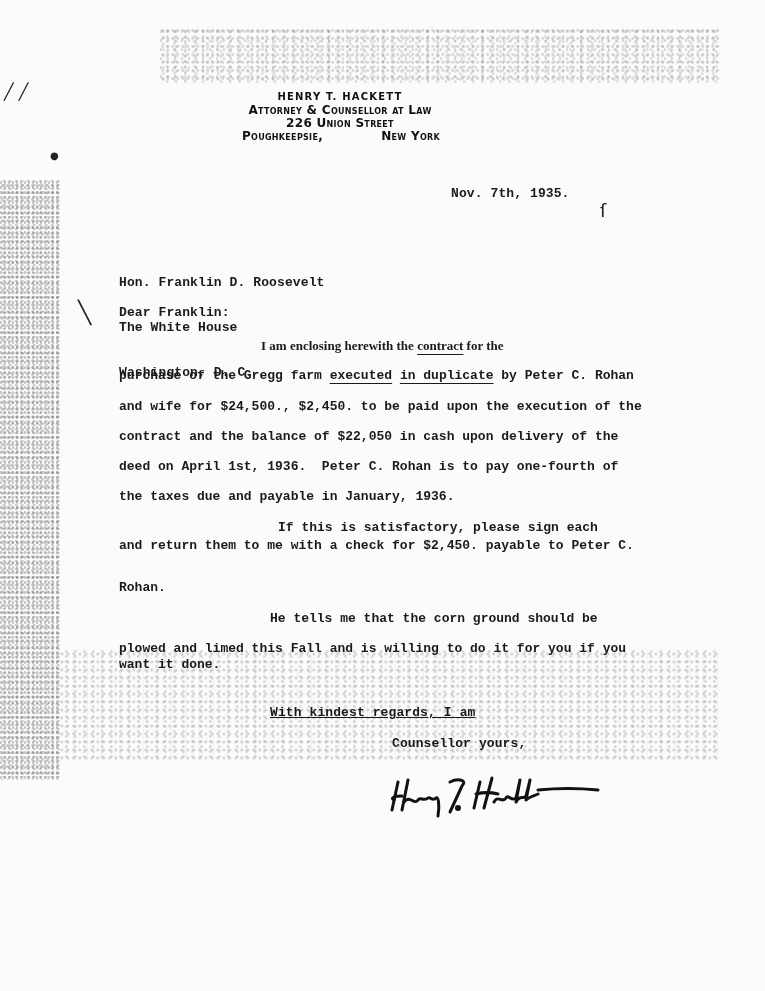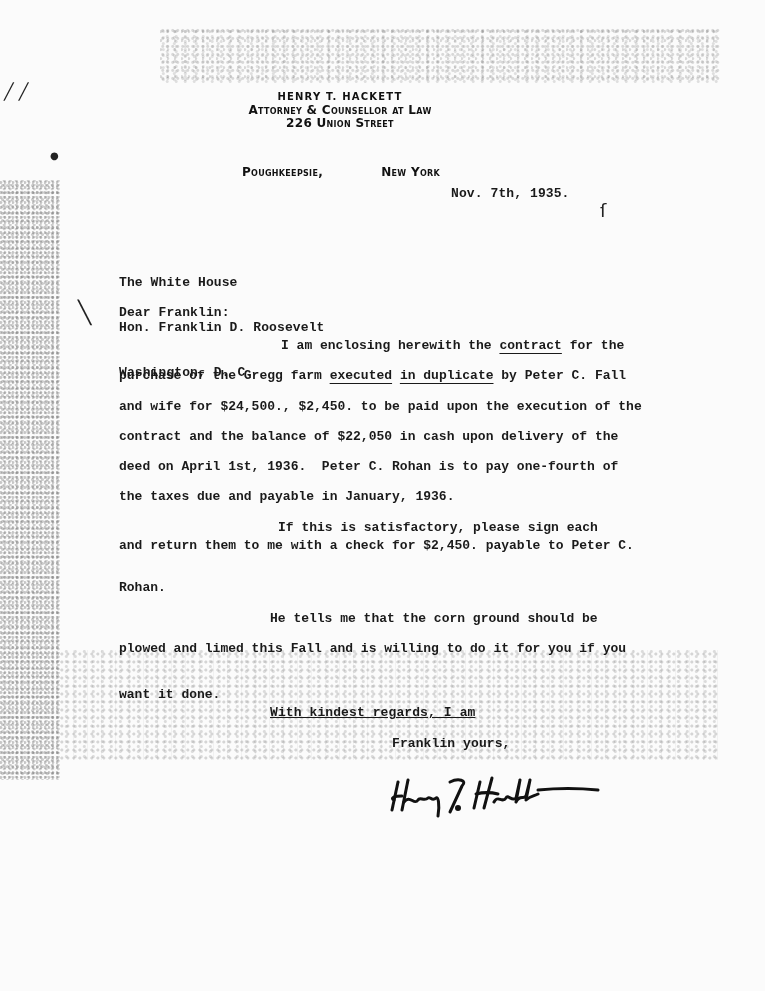--- a/index.html
+++ b/index.html
@@ -79,7 +79,6 @@
       display: flex;
       justify-content: space-between;
       padding: 0 10px 0 12px;
-      margin-top: 36px;
     }
 
     .typed {

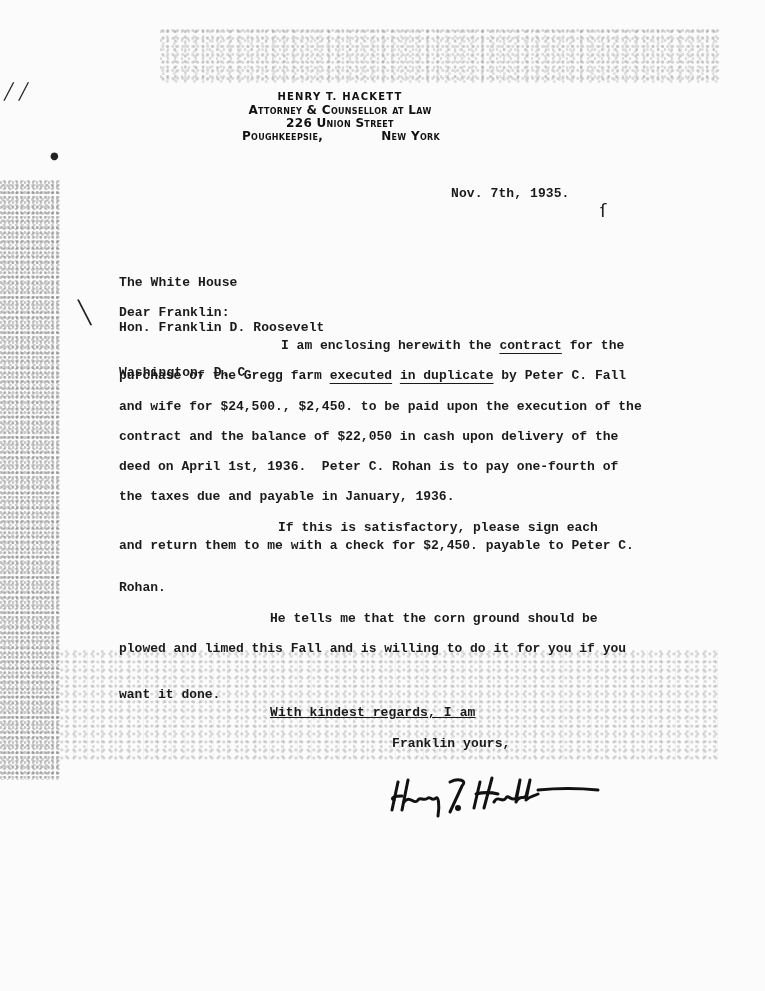--- a/index.html
+++ b/index.html
@@ -157,8 +157,8 @@
   <div class="typed date">Nov. 7th, 1935.</div>
 
   <div class="typed addr">
+    <div>Hon. Franklin D. Roosevelt</div>
     <div>The White House</div>
-    <div>Hon. Franklin D. Roosevelt</div>
     <div>Washington, D. C.</div>
   </div>
 

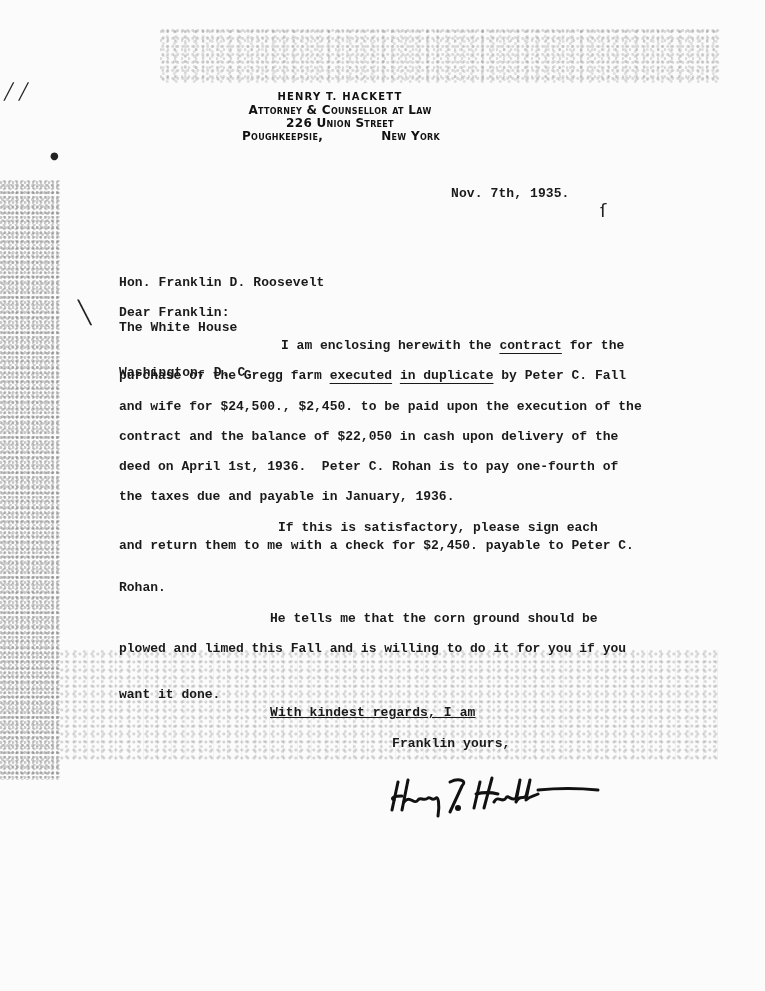--- a/index.html
+++ b/index.html
@@ -165,7 +165,7 @@
   <div class="typed salut">Dear Franklin:</div>
 
   <div class="body-lines">
-    <div class="ln" style="top:0px;left:162px;"><span>I am enclosing herewith the </span><span class="ul">contract</span><span> for the</span></div>
+    <div class="ln" style="top:0px;left:142px;font-family:Liberation Serif, serif;"><span>I am enclosing herewith the </span><span class="ul">contract</span><span> for the</span></div>
     <div class="ln" style="top:30px;"><span>purchase of the Gregg farm </span><span class="ul">executed</span><span> </span><span class="ul">in duplicate</span><span> by Peter C. Fall</span></div>
     <div class="ln" style="top:61px;">and wife for $24,500., $2,450. to be paid upon the execution of the</div>
     <div class="ln" style="top:91px;">contract and the balance of $22,050 in cash upon delivery of the</div>

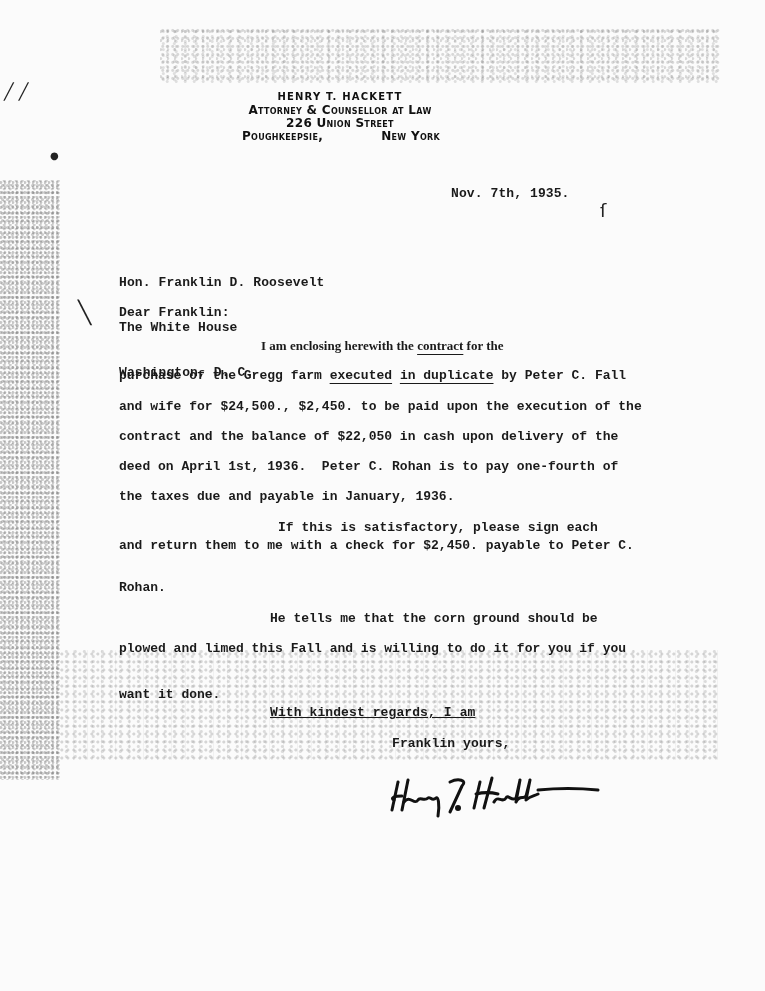--- a/index.html
+++ b/index.html
@@ -166,7 +166,7 @@
 
   <div class="body-lines">
     <div class="ln" style="top:0px;left:142px;font-family:Liberation Serif, serif;"><span>I am enclosing herewith the </span><span class="ul">contract</span><span> for the</span></div>
-    <div class="ln" style="top:30px;"><span>purchase of the Gregg farm </span><span class="ul">executed</span><span> </span><span class="ul">in duplicate</span><span> by Peter C. Fall</span></div>
+    <div class="ln" style="top:30px;"><span>purchase of the Gregg farm </span><span class="ul">executed</span><span> </span><span class="ul">in duplicate</span><span> by Peter C. Rohan</span></div>
     <div class="ln" style="top:61px;">and wife for $24,500., $2,450. to be paid upon the execution of the</div>
     <div class="ln" style="top:91px;">contract and the balance of $22,050 in cash upon delivery of the</div>
     <div class="ln" style="top:121px;">deed on April 1st, 1936.  Peter C. Rohan is to pay one-fourth of</div>

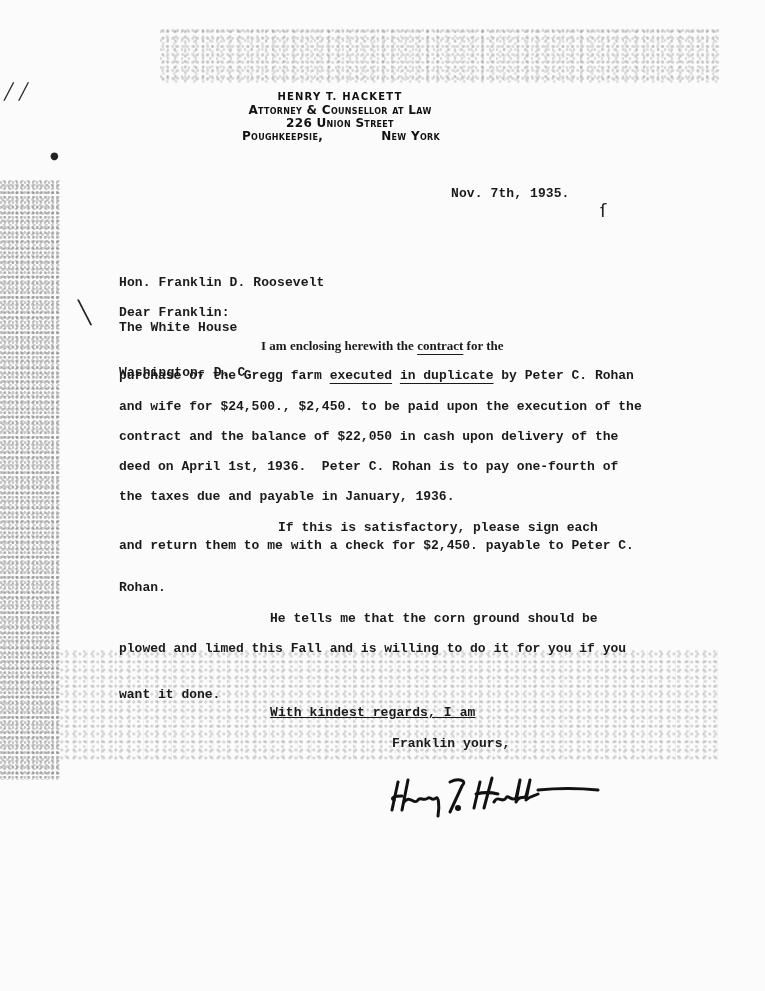--- a/index.html
+++ b/index.html
@@ -178,7 +178,7 @@
 
     <div class="ln" style="top:273px;left:151px;">He tells me that the corn ground should be</div>
     <div class="ln" style="top:303px;text-align:right;">plowed and limed this Fall and is willing to do it for you if you</div>
-    <div class="ln" style="top:349px;">want it done.</div>
+    <div class="ln" style="top:319px;">want it done.</div>
   </div>
 
   <div class="typed closing">With kindest regards, I am</div>

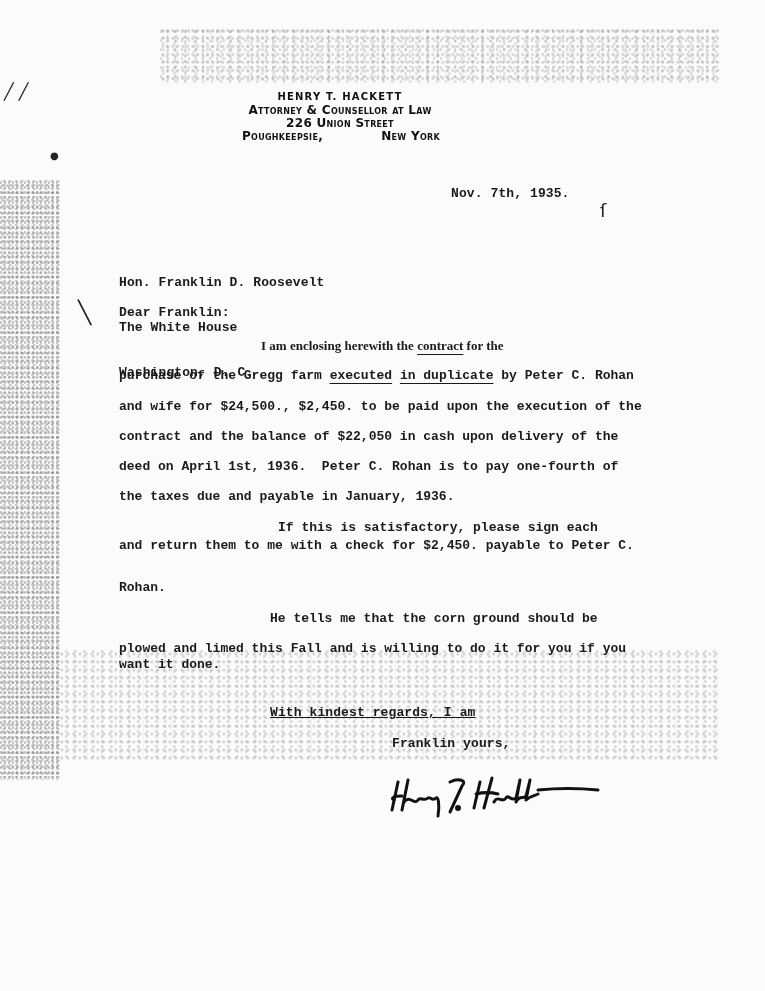--- a/index.html
+++ b/index.html
@@ -182,7 +182,7 @@
   </div>
 
   <div class="typed closing">With kindest regards, I am</div>
-  <div class="typed valed">Franklin yours,</div>
+  <div class="typed valed">Counsellor yours,</div>
 
   <div class="signature" aria-label="Henry T. Hackett">
     <svg width="220" height="50" viewBox="0 0 220 50">

